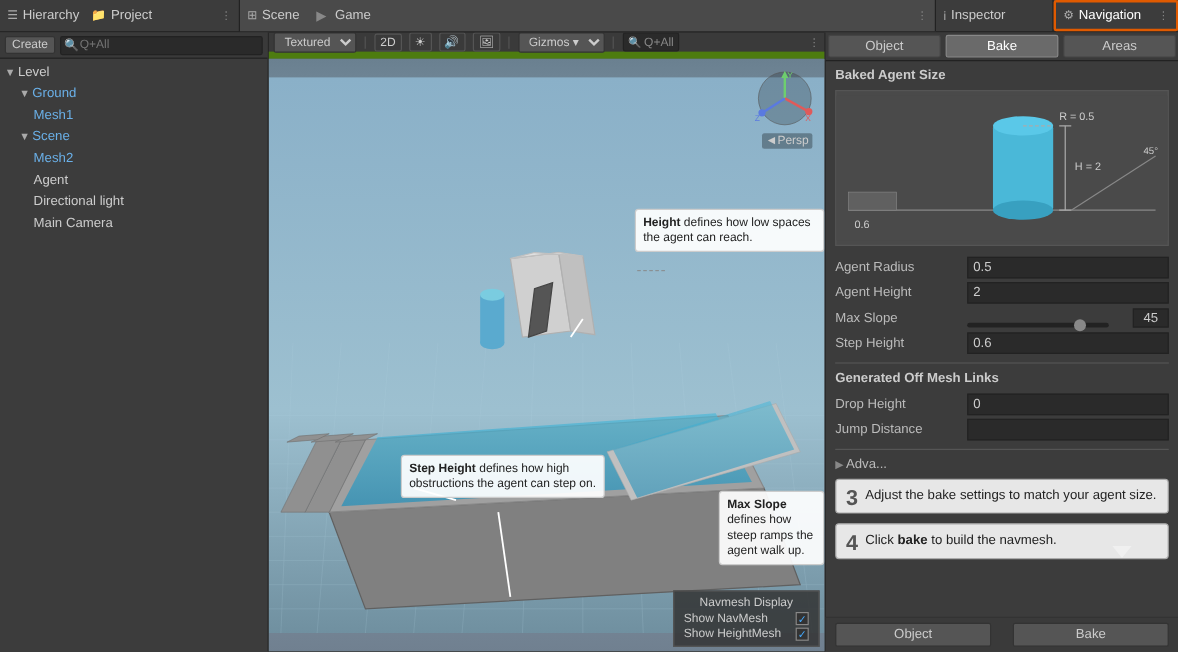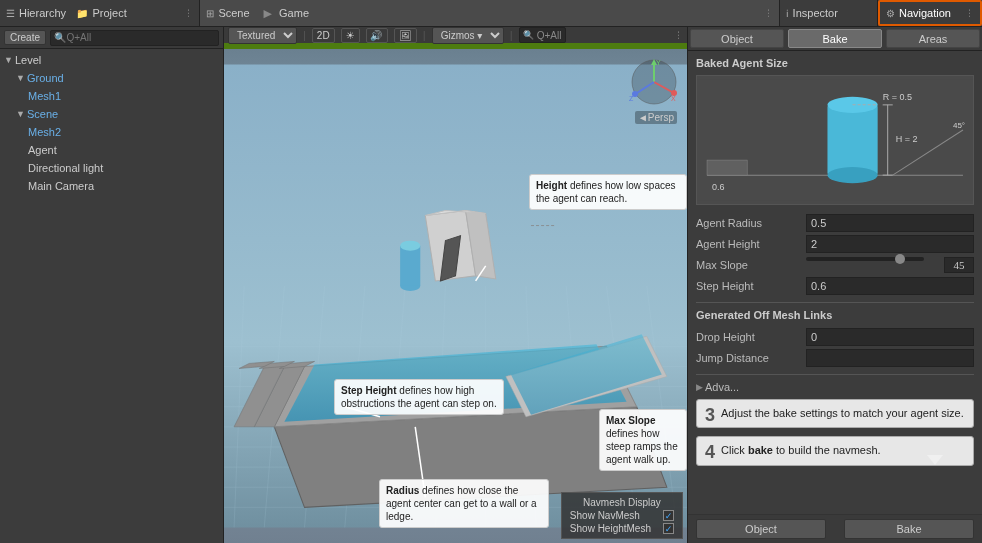--- a/index.html
+++ b/index.html
@@ -341,9 +341,8 @@
     .prop-slider {
       flex: 1;
       display: flex;
-      align-items: flex-start;
+      align-items: flex-end;
       gap: 20px;
-      font-family: Liberation Serif, serif;
     }
     .slider-track {
       flex: 1;

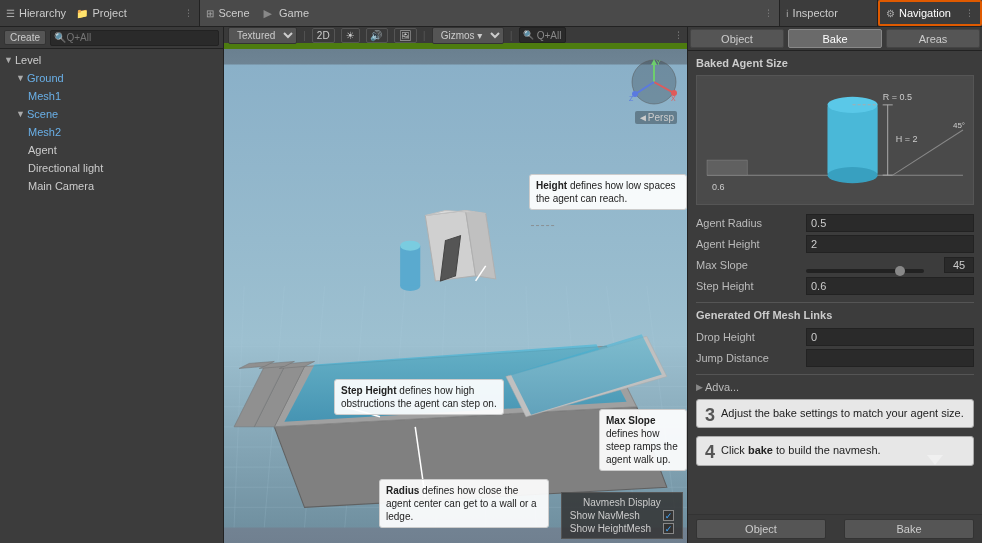--- a/index.html
+++ b/index.html
@@ -657,9 +657,6 @@
         <b>Max Slope</b> defines how steep ramps the agent walk up.
       </div>
 
-      <div class="annotation" style="top:430px;left:155px">
-        <b>Radius</b> defines how close the agent center can get to a wall or a ledge.
-      </div>
 
       <div class="navmesh-display">
         <div class="navmesh-title">Navmesh Display</div>

